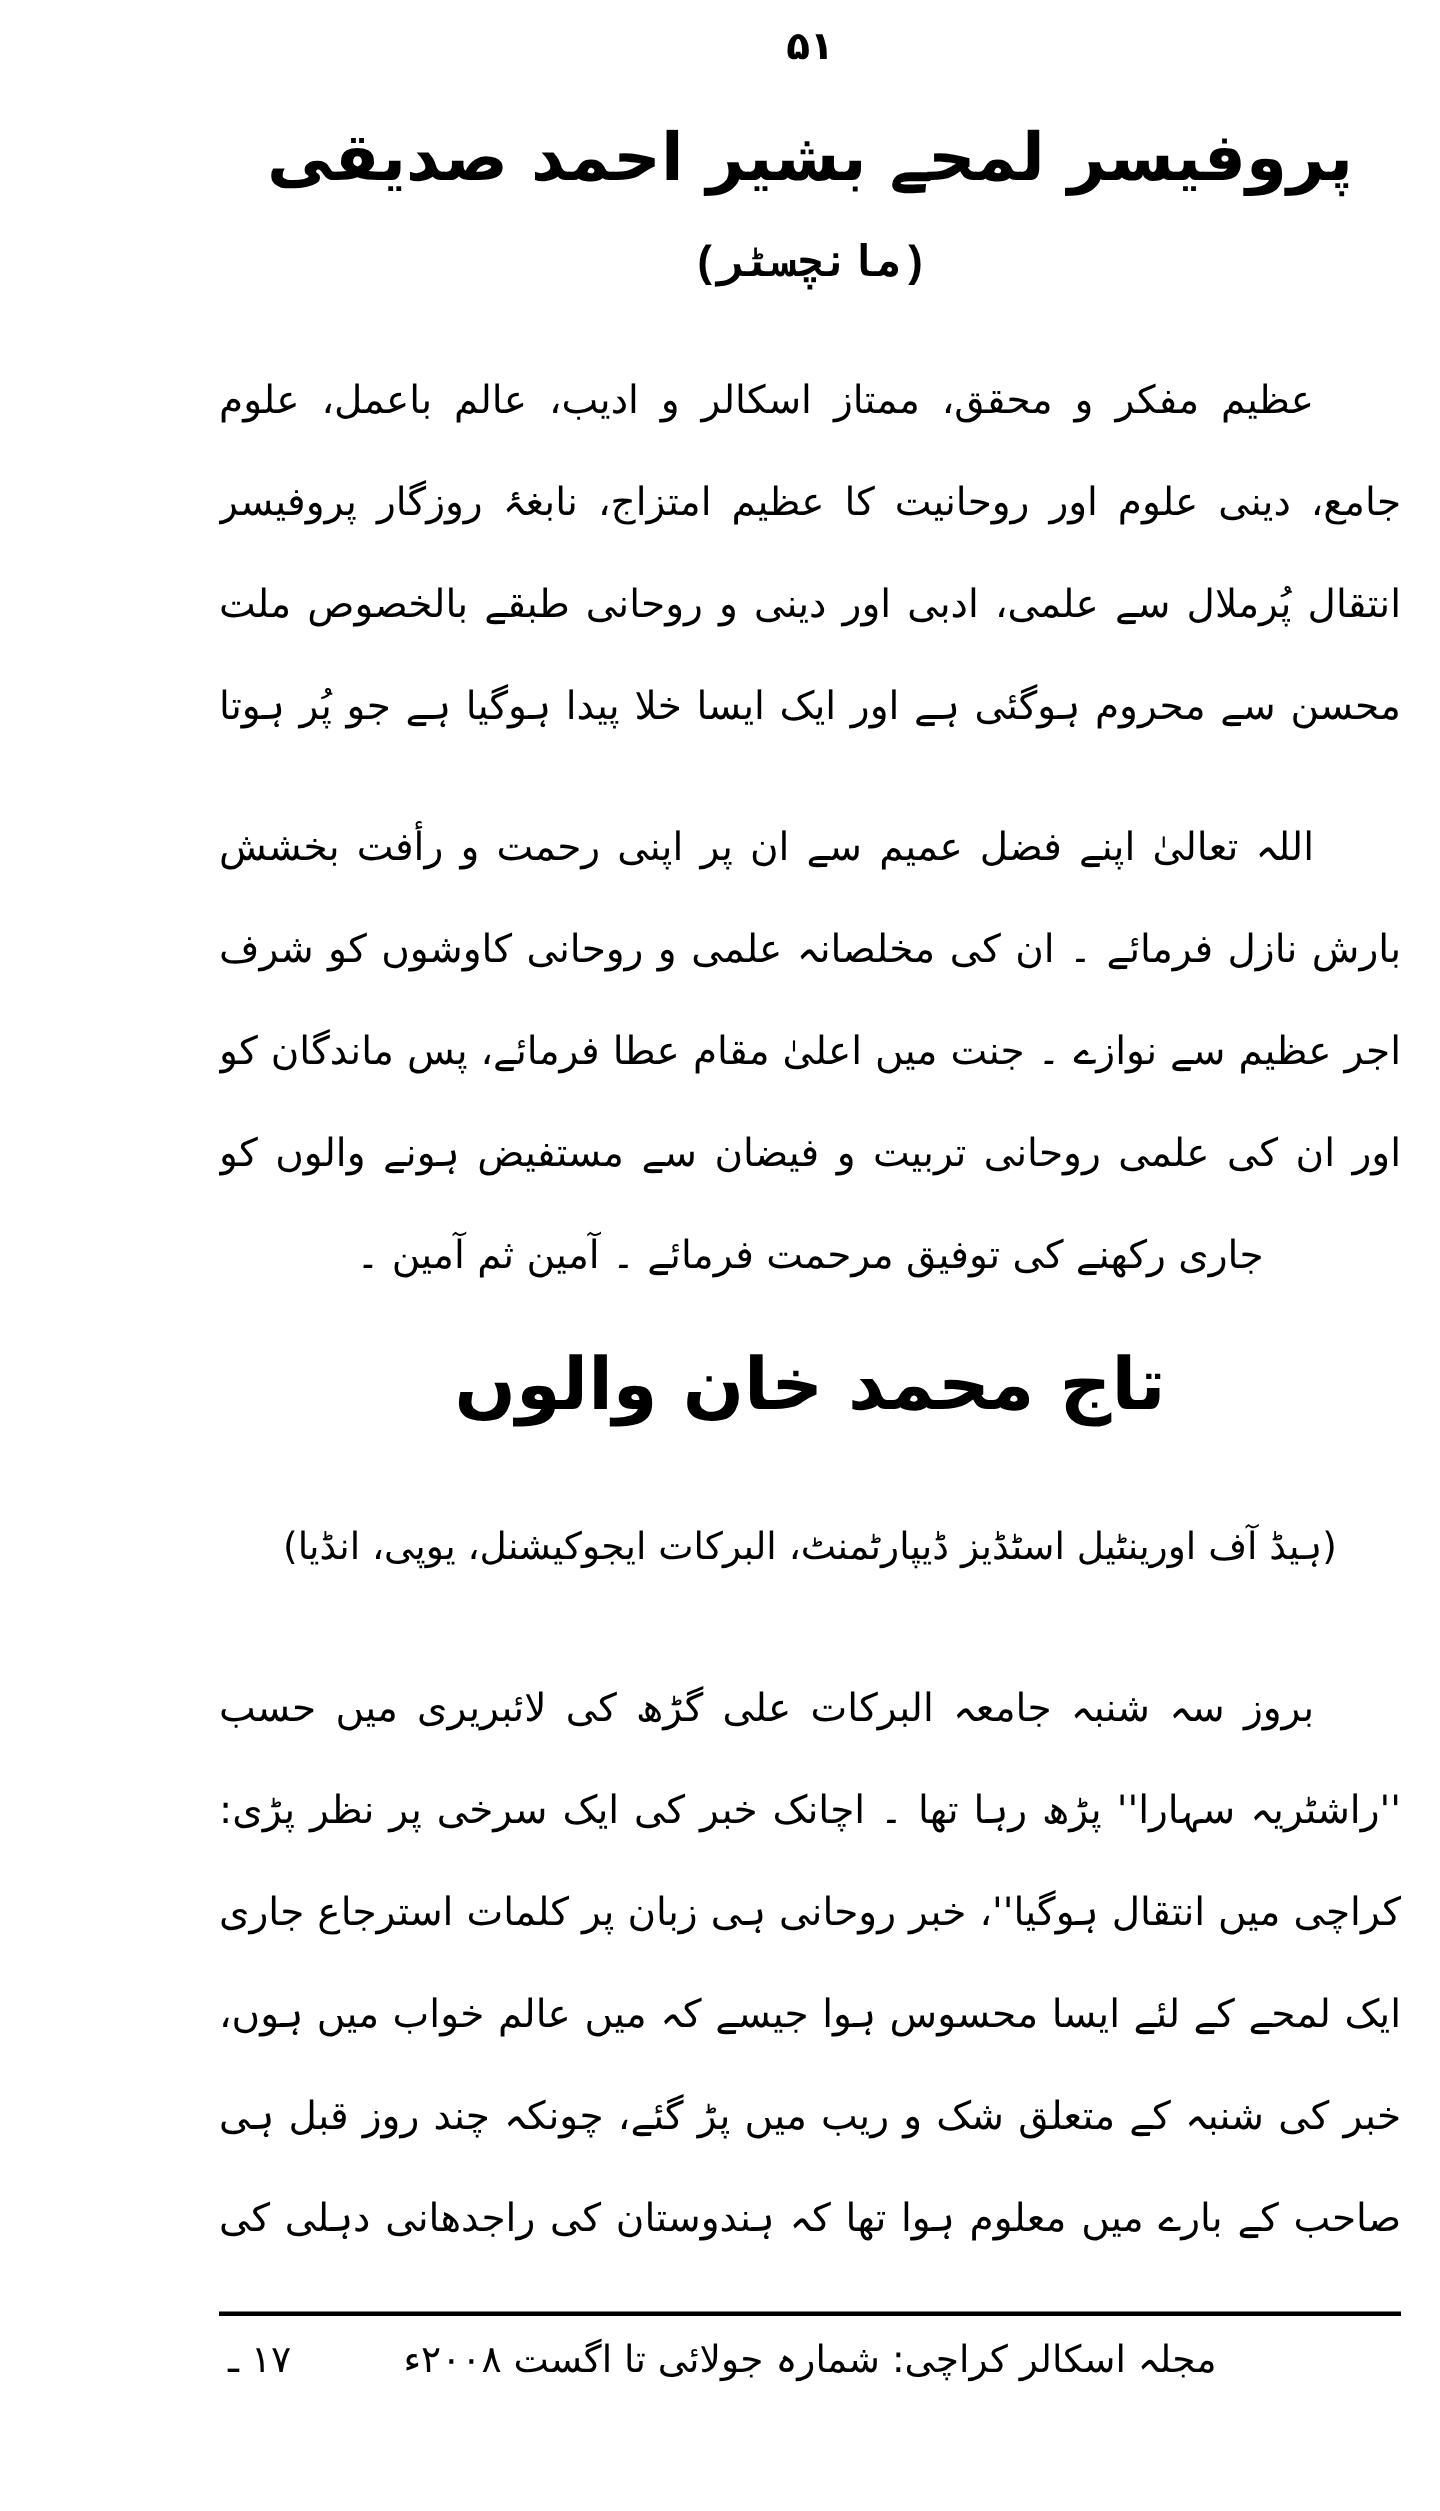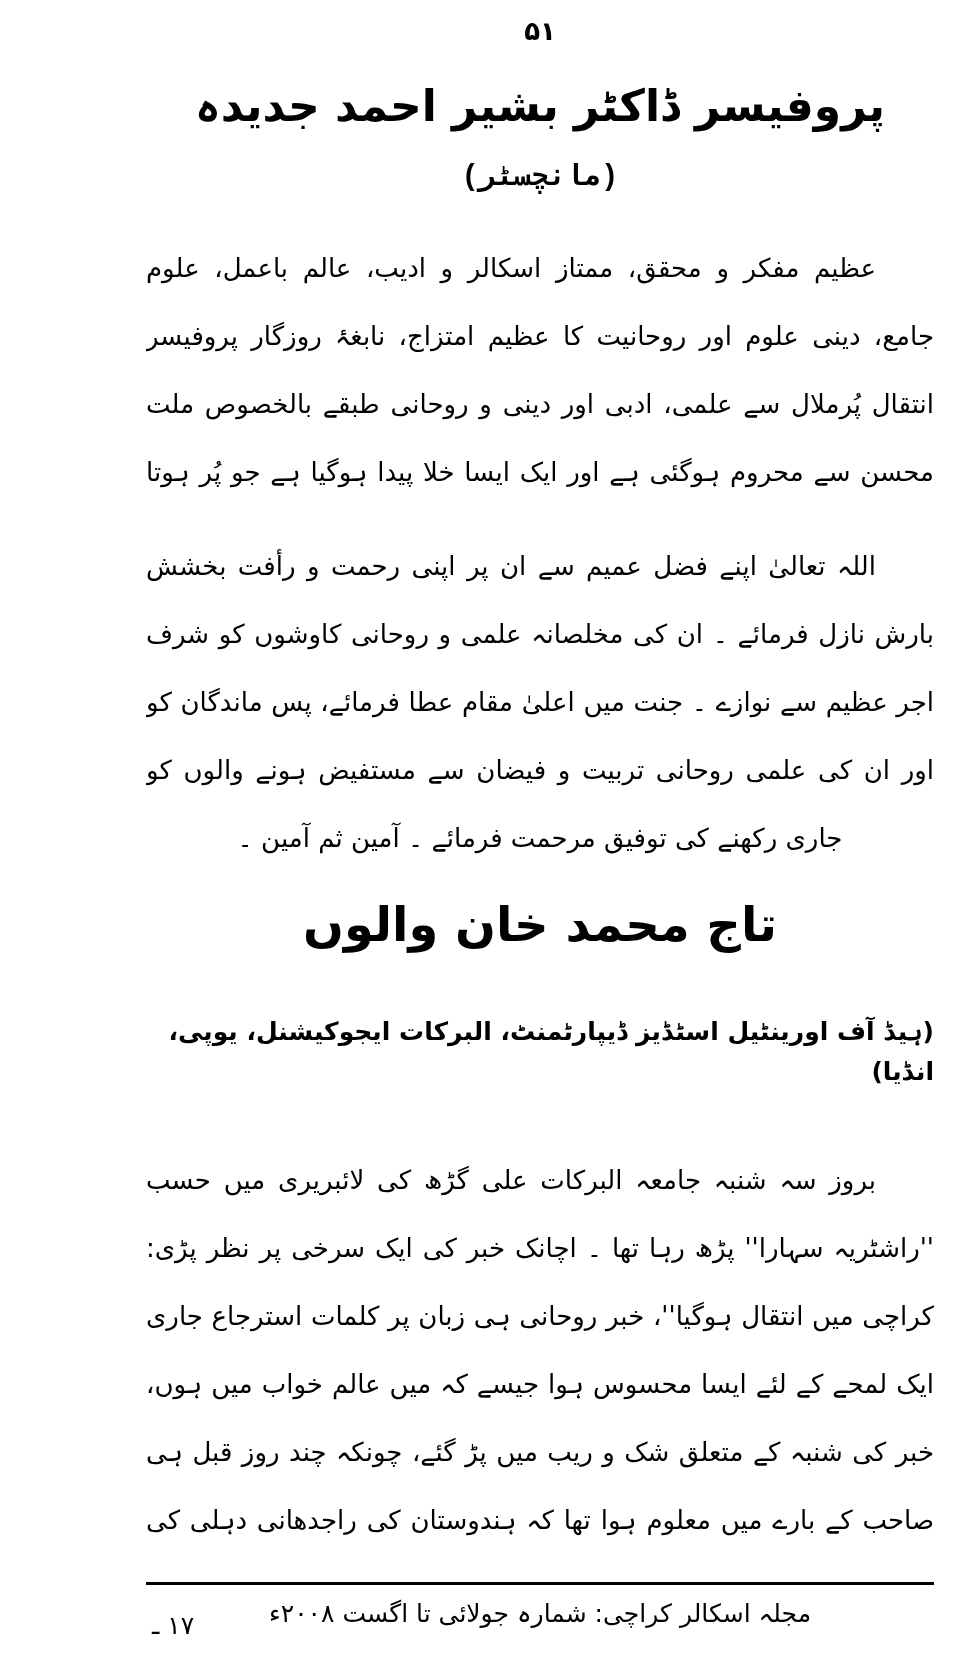--- a/index.html
+++ b/index.html
@@ -101,7 +101,7 @@
 
   <div class="pagenum">۵۱</div>
 
-  <h1 class="title1"><span>پروفیسر ڈاکٹر بشیر احمد جدیدہ</span> <span class="title-paren">(مانچسٹر)</span></h1>
+  <h1 class="title1"><span>پروفیسر لمحے بشیر احمد صدیقی</span> <span class="title-paren">(مانچسٹر)</span></h1>
 
   <div class="para para1">
     <div class="tline first">عظیم مفکر و محقق، ممتاز اسکالر و ادیب، عالم باعمل، علوم جدیدہ و قدیمہ کے</div>

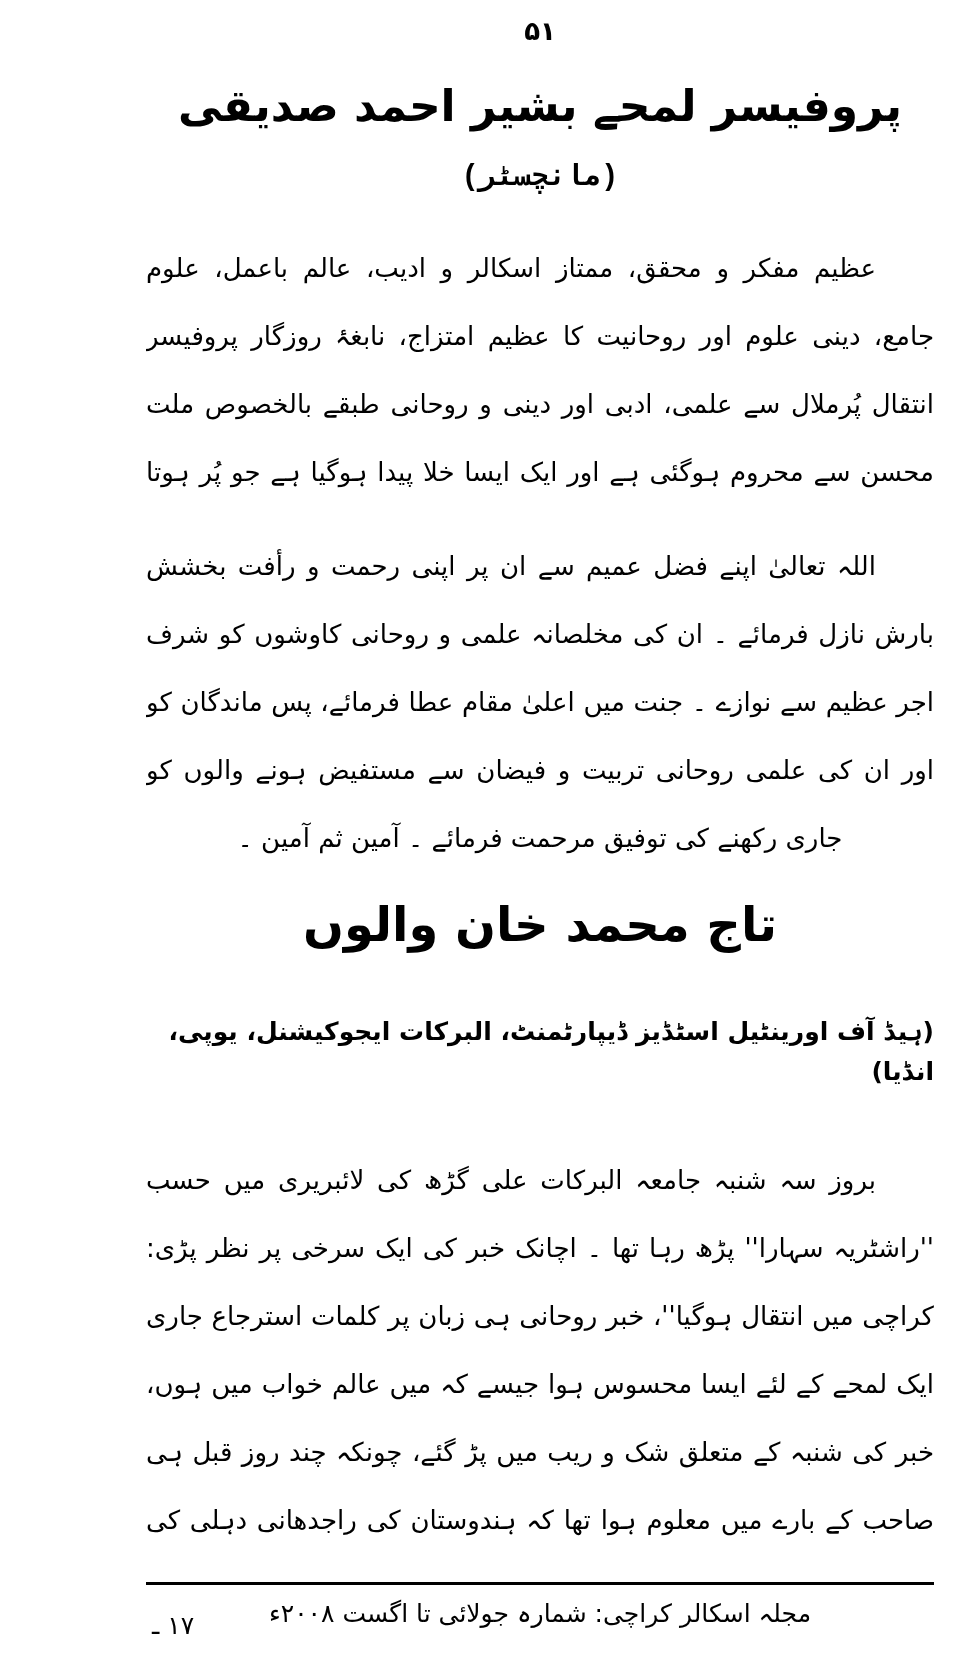--- a/index.html
+++ b/index.html
@@ -68,9 +68,9 @@
     line-height: 72px;
   }
   .subtitle {
-    text-align: right;
+    text-align: center;
     font-size: 25px;
-    font-weight: bold;
+    font-weight: normal;
     margin: 52px 0 0 0;
     line-height: 40px;
   }

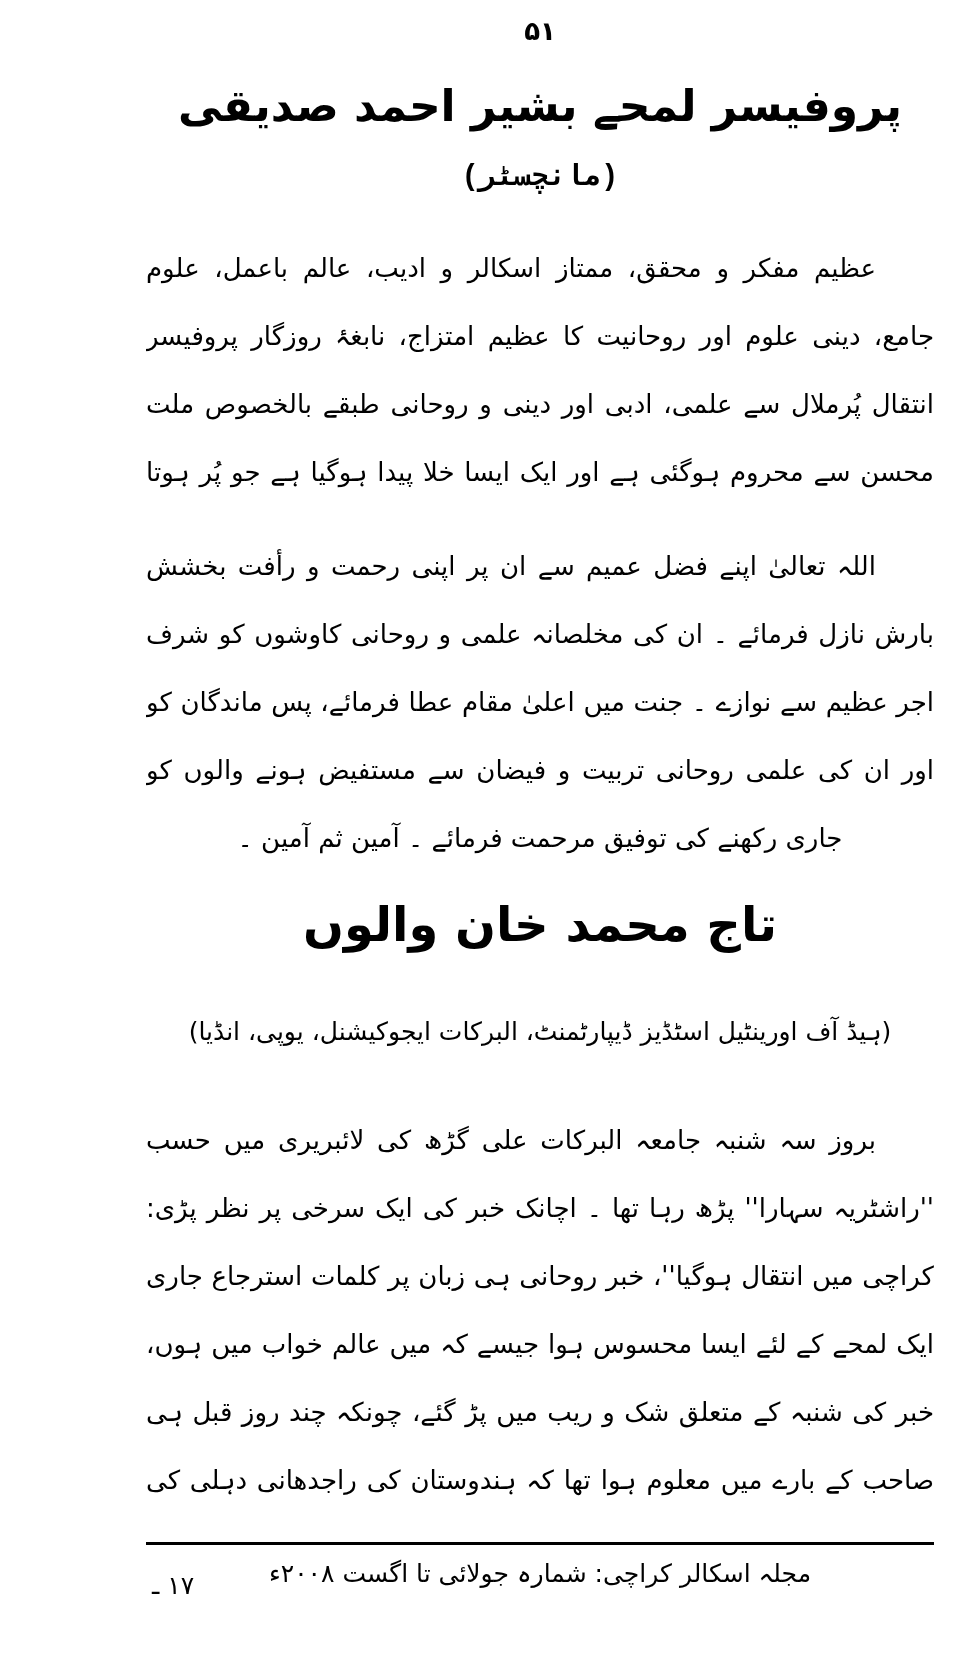--- a/index.html
+++ b/index.html
@@ -90,7 +90,7 @@
   .footnote-marker {
     position: absolute;
     left: 6px;
-    top: 12px;
+    top: 0;
     direction: rtl;
   }
 </style>

